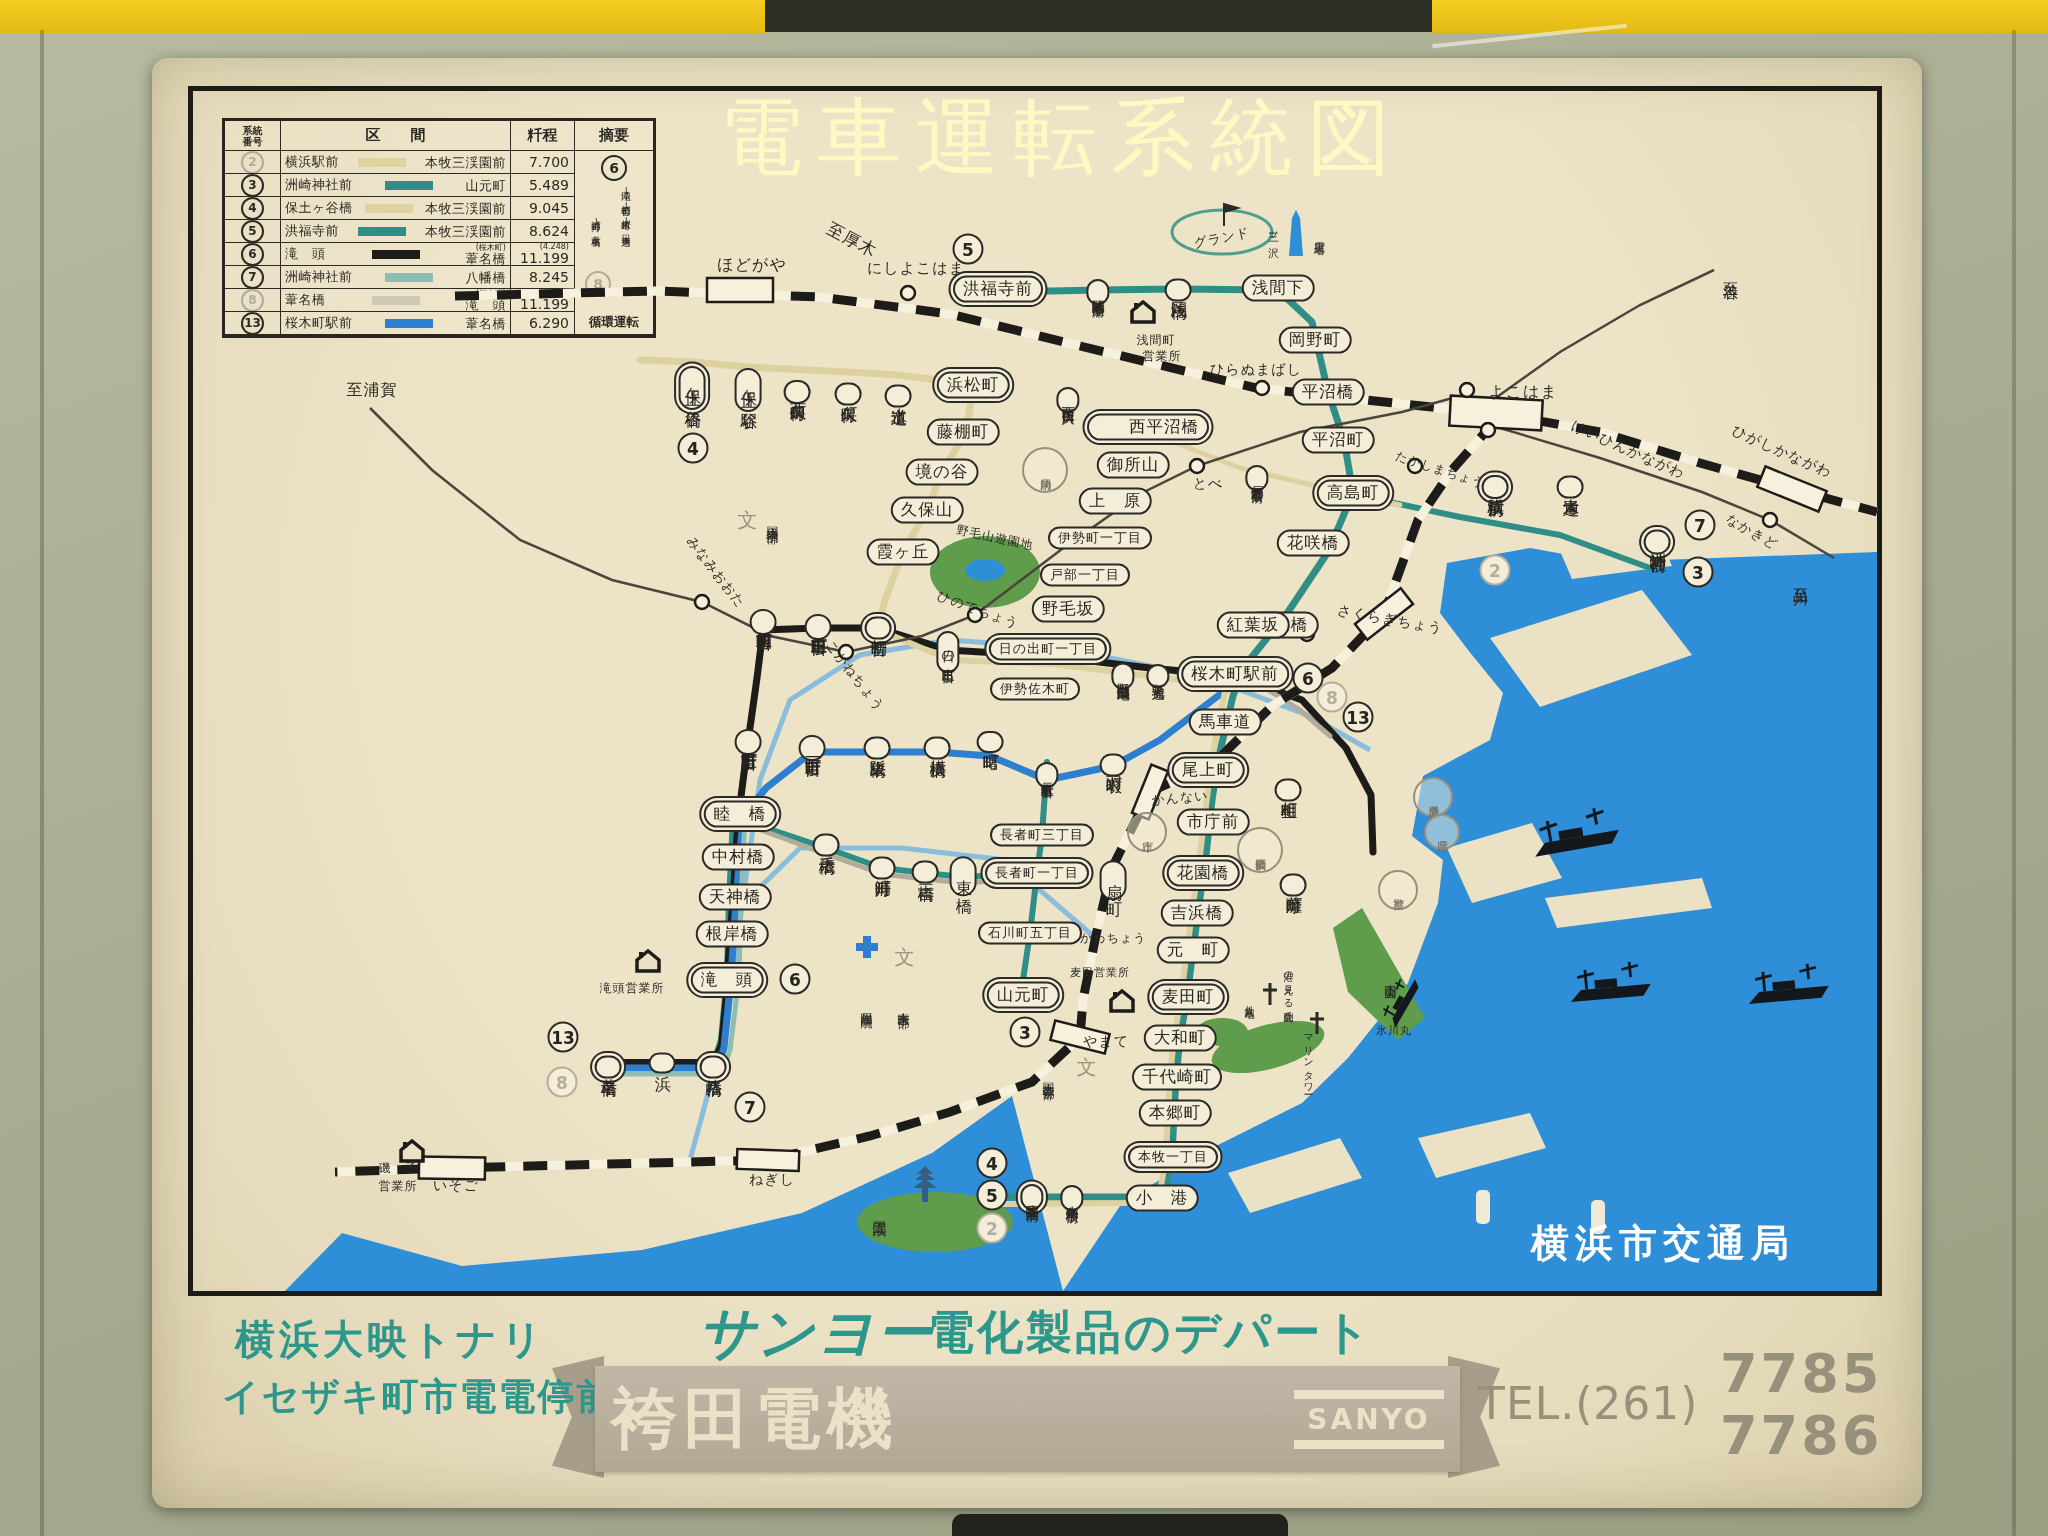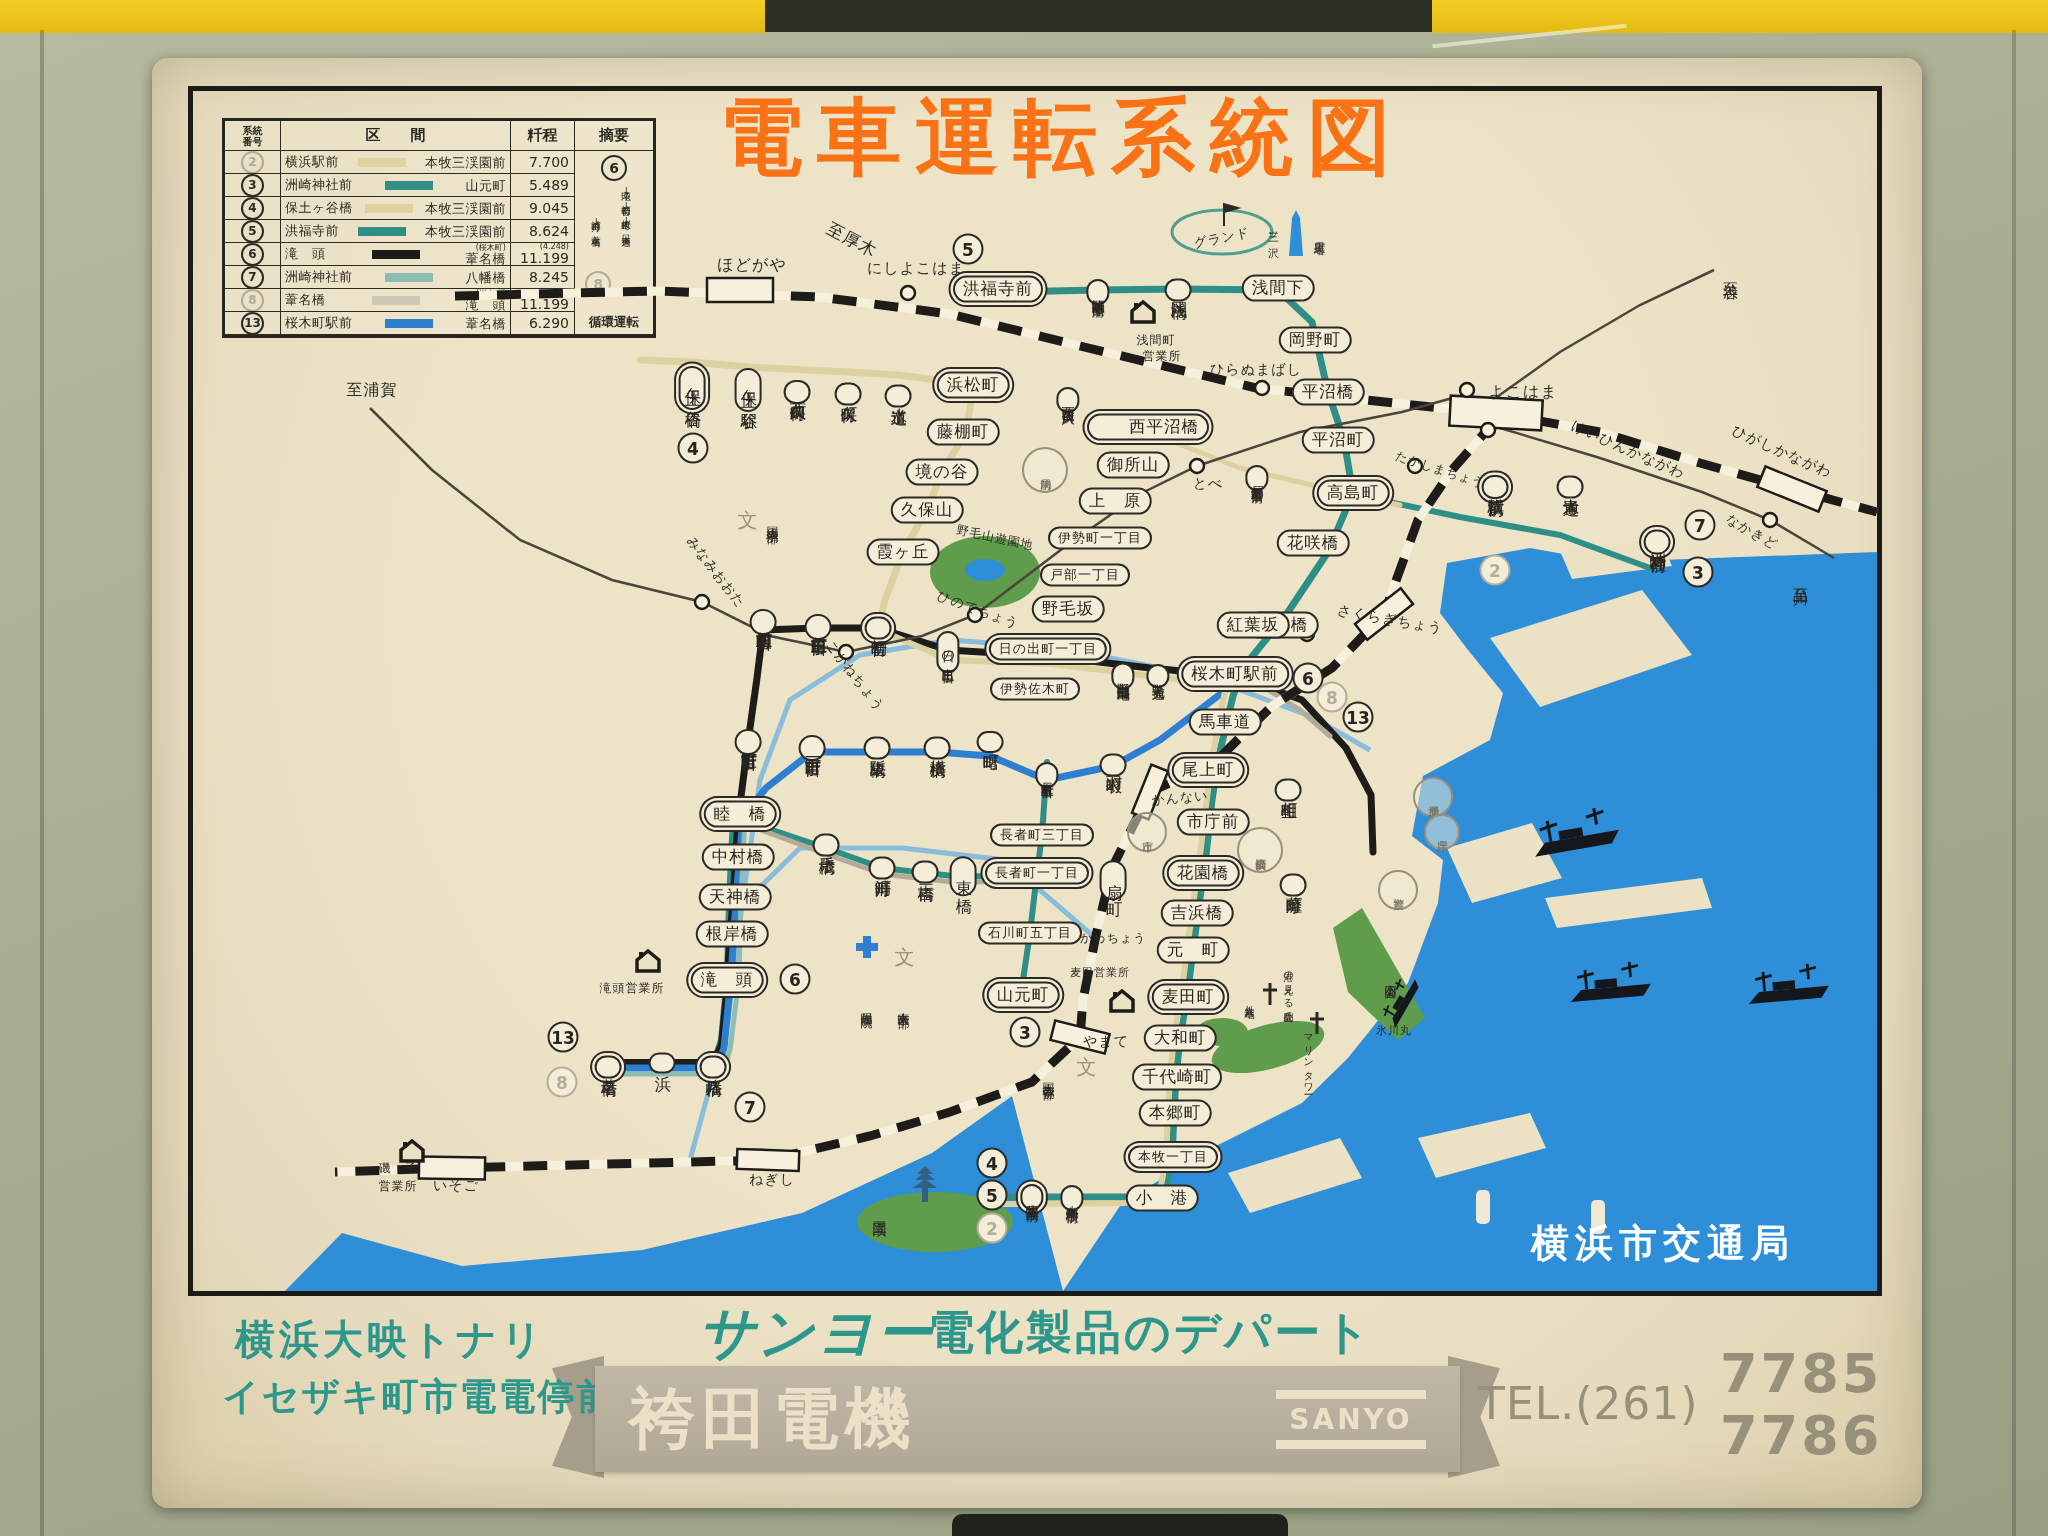--- a/index.html
+++ b/index.html
@@ -20,7 +20,7 @@
   #map-border{position:absolute;left:188px;top:86px;width:1694px;height:1210px;box-sizing:border-box;
               border:5px solid #1c1b16;}
   #page-title{position:absolute;left:1062px;top:138px;transform:translate(-50%,-50%);
-              font-size:84px;font-weight:bold;letter-spacing:14px;color:#f97316;white-space:nowrap;}
+              font-size:84px;font-weight:normal;letter-spacing:14px;color:#fef9c3;white-space:nowrap;}
   
   #fare-table{position:absolute;left:222px;top:118px;width:434px;box-sizing:border-box;
               border:3px solid #27261f;display:grid;grid-template-columns:56px 230px 64px 78px;

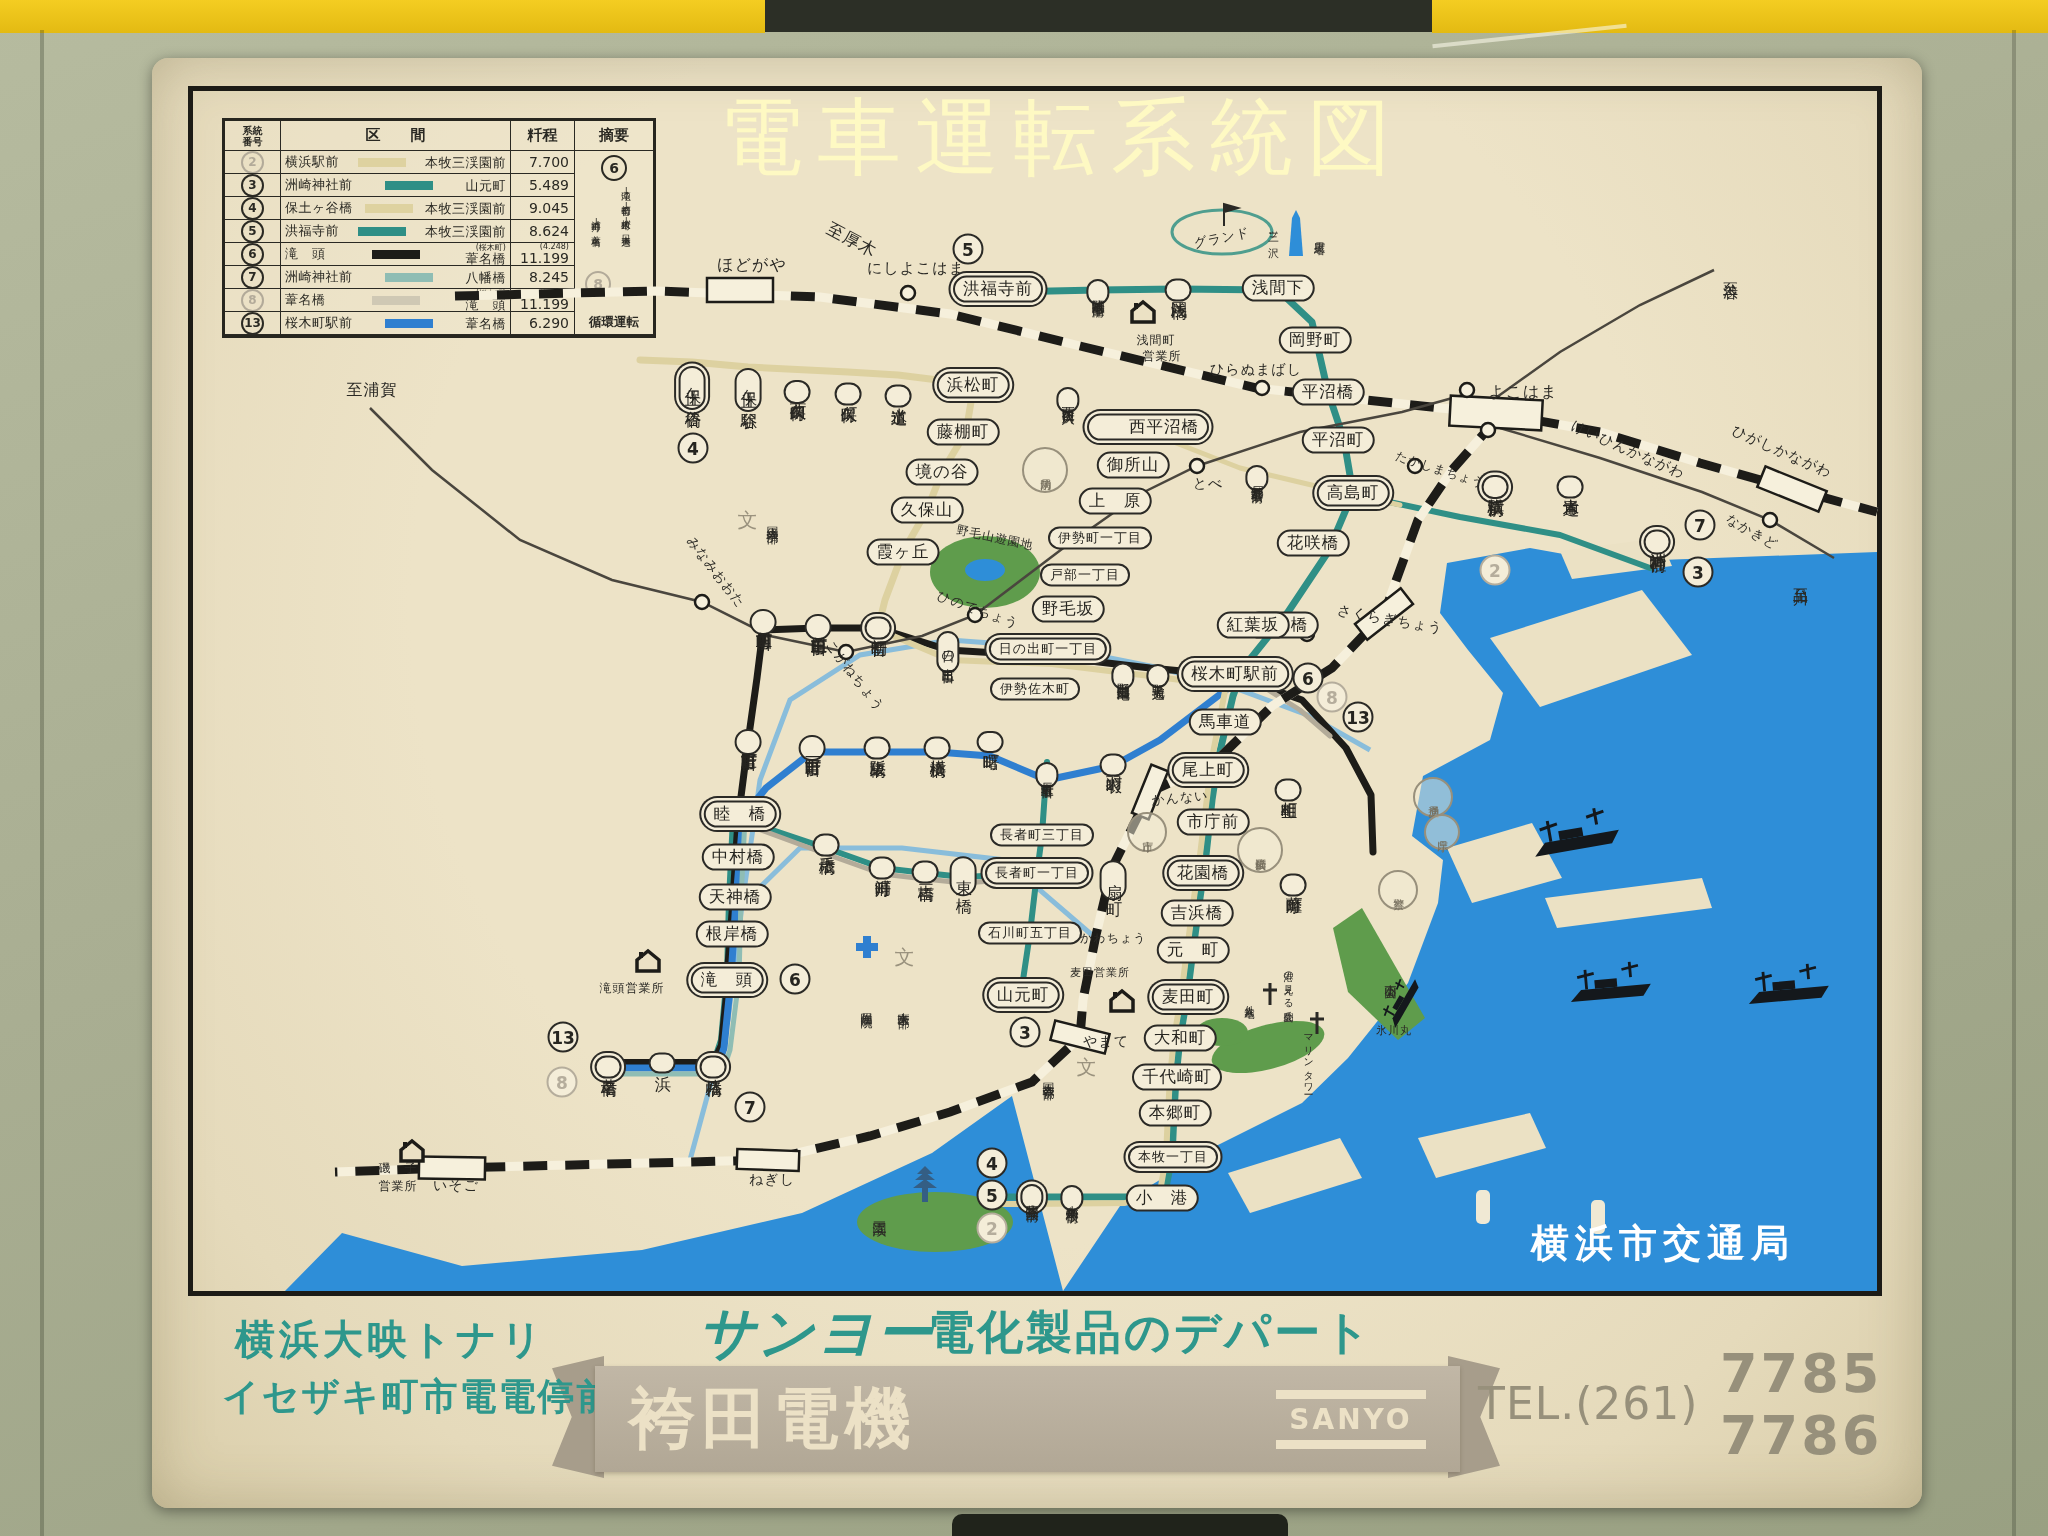--- a/index.html
+++ b/index.html
@@ -69,7 +69,7 @@
   
   .ad-teal{position:absolute;color:#2e978c;font-weight:bold;white-space:nowrap;z-index:6;}
   #ad-ribbon{position:absolute;left:595px;top:1366px;width:865px;height:106px;background:linear-gradient(#c1b7a6,#b1a795);
-             display:flex;align-items:center;justify-content:space-between;padding:0 34px;box-sizing:border-box;z-index:6;
+             display:flex;align-items:center;justify-content:space-between;padding:0 16px;box-sizing:border-box;z-index:6;
              box-shadow:0 2px 4px rgba(60,50,30,.25);}
   .ribbon-tail{position:absolute;top:1356px;width:52px;height:122px;background:#a31;background:#a79d8b;z-index:5;}
   #tail-l{left:552px;clip-path:polygon(100% 0,0 10%,38% 50%,0 90%,100% 100%);}

